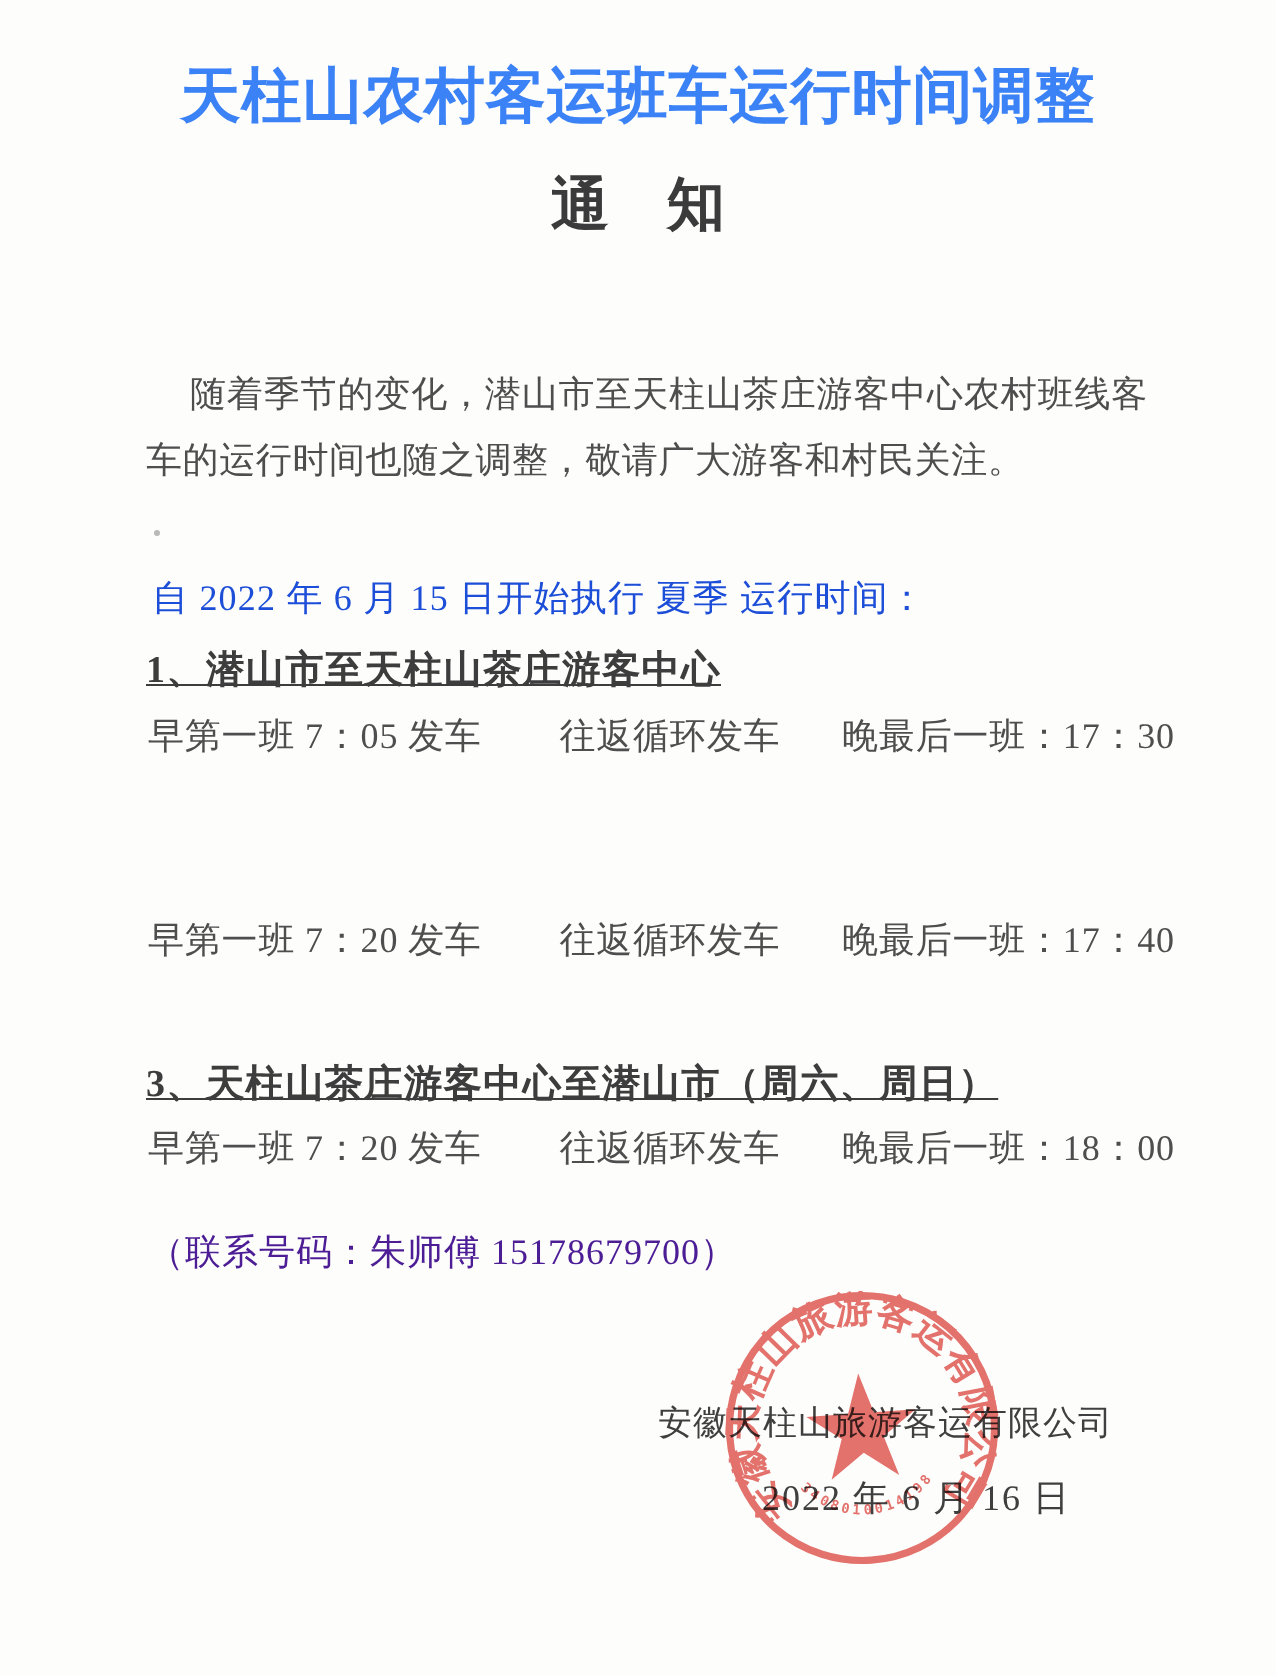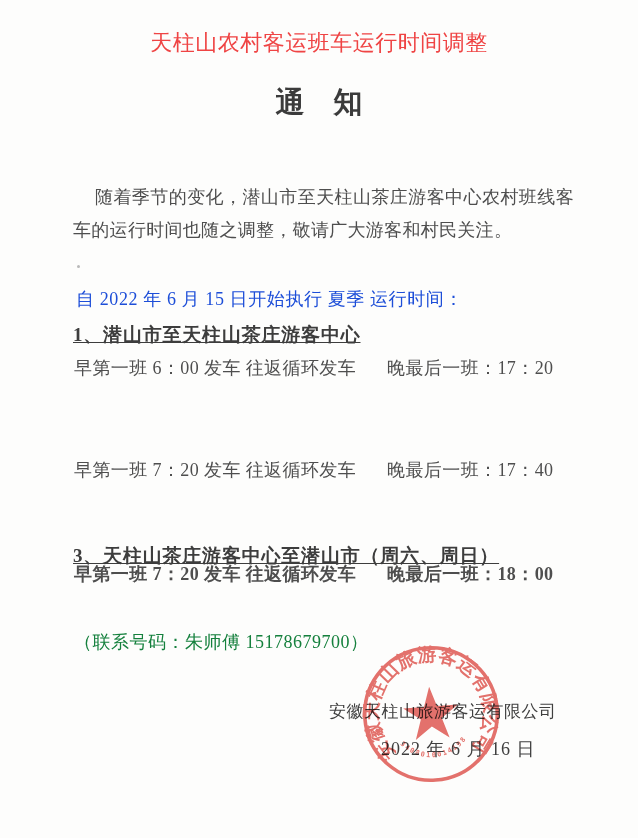--- a/index.html
+++ b/index.html
@@ -22,10 +22,10 @@
   .title-main {
     top: 28px; left: 0; right: 0;
     text-align: center;
-    font-size: 22px;
-    font-weight: normal;
+    font-size: 30px;
+    font-weight: bold;
     letter-spacing: 0.5px;
-    color: #ef4444;
+    color: #3b82f6;
   }
   .title-sub {
     top: 83px; left: 0; right: 0;

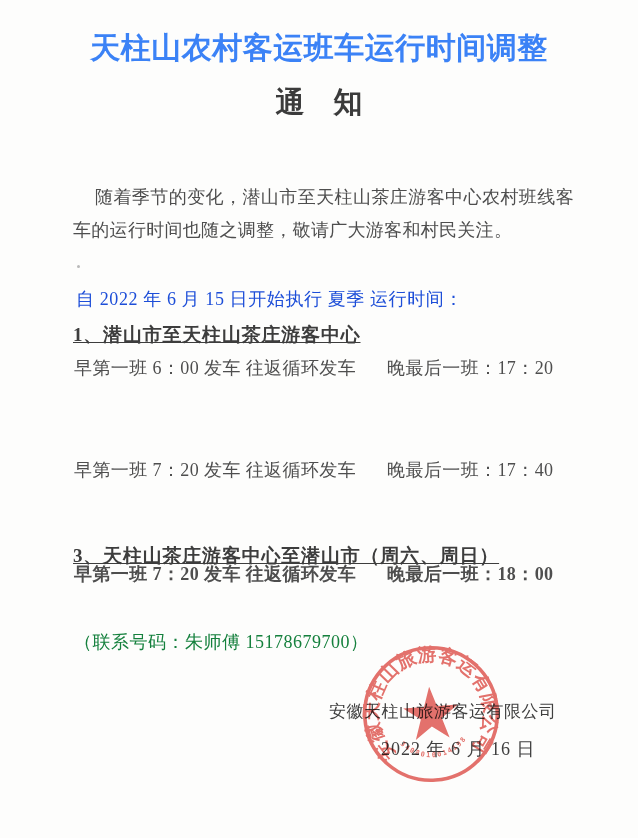--- a/index.html
+++ b/index.html
@@ -134,7 +134,7 @@
 
   <div class="abs section-heading h1">1、潜山市至天柱山茶庄游客中心</div>
   <div class="abs schedule-row r1">
-    <span class="seg-first">早第一班 6：00 发车</span>
+    <span class="seg-first">早第一班 7：05 发车</span>
     <span class="seg-mid">往返循环发车</span>
     <span class="seg-last">晚最后一班：17：20</span>
   </div>

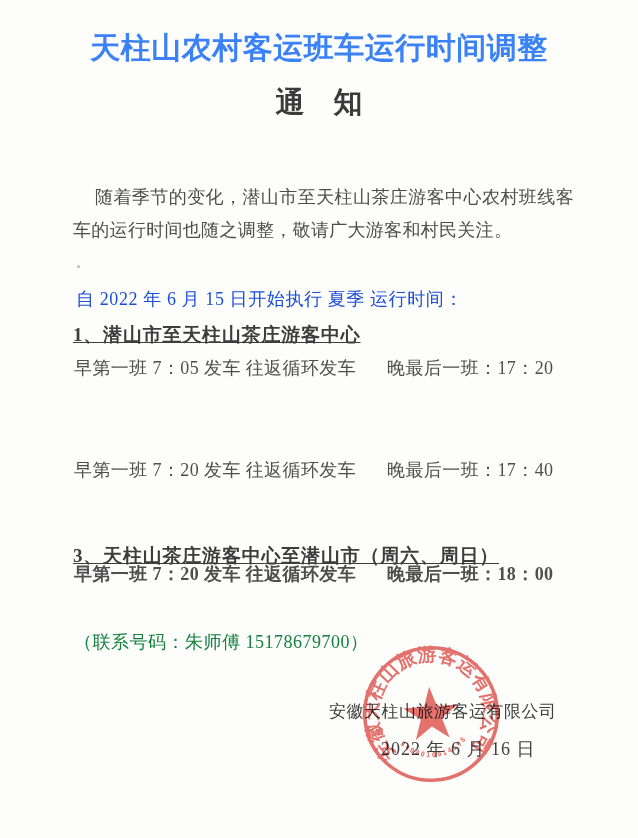--- a/index.html
+++ b/index.html
@@ -70,7 +70,7 @@
     color: #4e4e4e;
     white-space: nowrap;
   }
-  .schedule-row .seg-mid  { }
+  .schedule-row .seg-mid  { margin-left: 34px; }
   .schedule-row .seg-last { margin-left: 26px; }
 
   .h1 { top: 322px; }

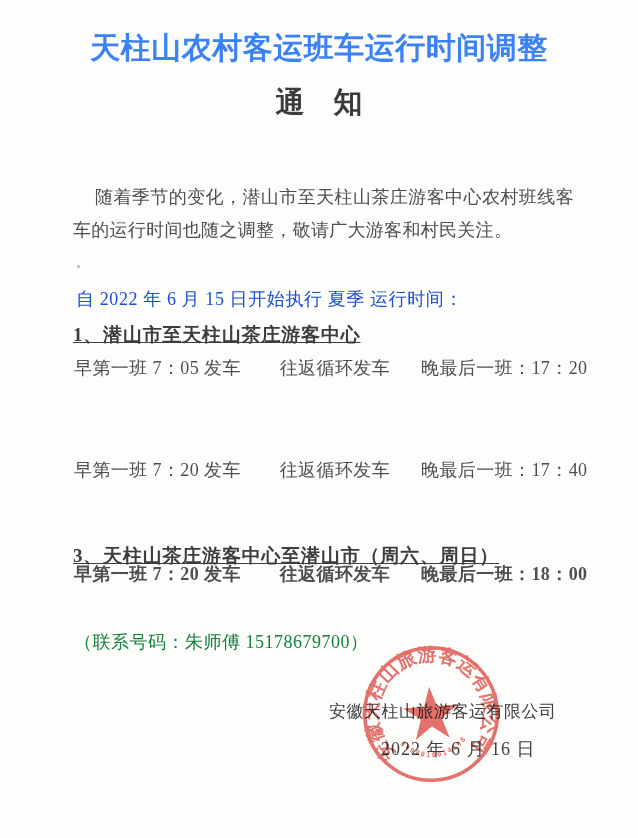--- a/index.html
+++ b/index.html
@@ -136,7 +136,7 @@
   <div class="abs schedule-row r1">
     <span class="seg-first">早第一班 7：05 发车</span>
     <span class="seg-mid">往返循环发车</span>
-    <span class="seg-last">晚最后一班：17：20</span>
+    <span class="seg-last">晚最后一班：17：30</span>
   </div>
 
   <div class="abs schedule-row r2">

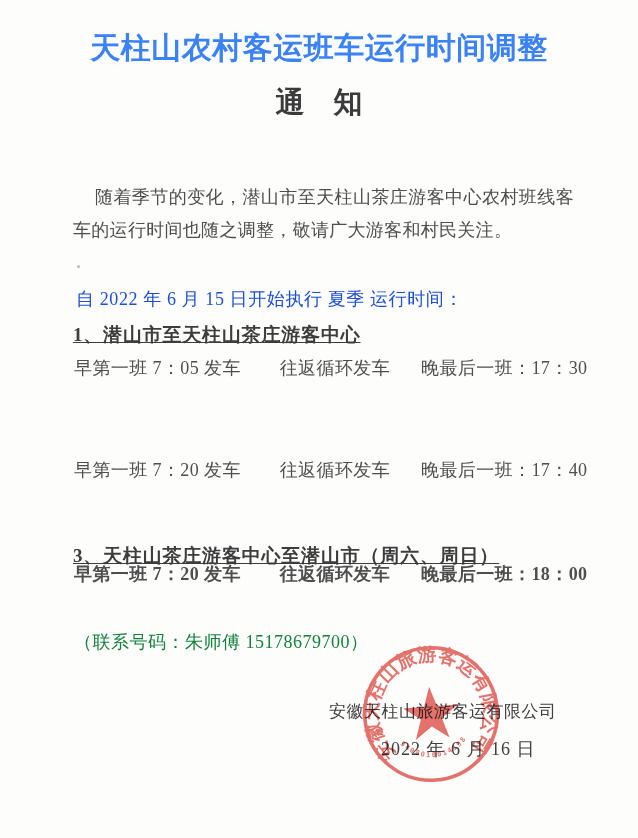--- a/index.html
+++ b/index.html
@@ -77,7 +77,7 @@
   .r1 { top: 356px; }
   .h2 { top: 424px; }
   .r2 { top: 458px; text-align: right; }
-  .h3 { top: 529px; margin-top: 14px; }
+  .h3 { top: 529px; }
   .r3 { top: 562px; font-weight: bold; }
 
   .contact-line {

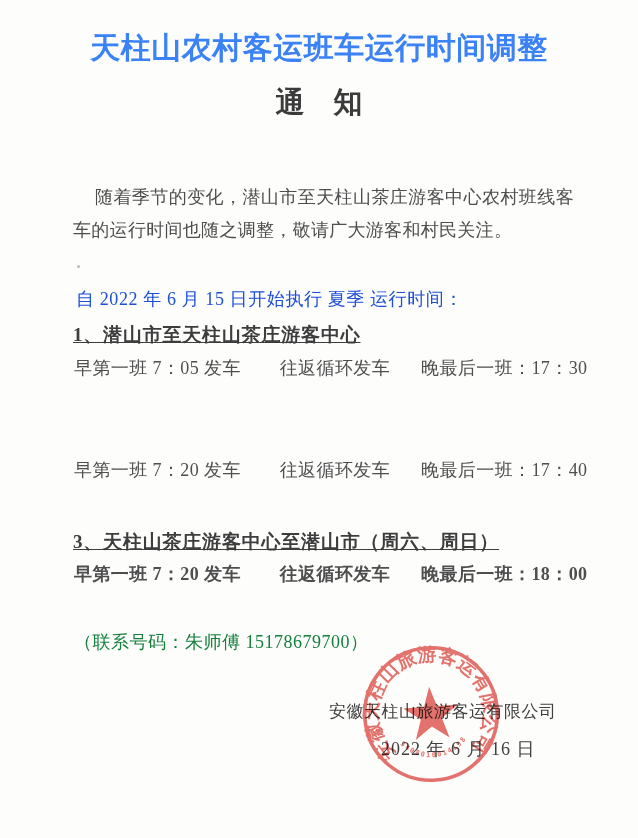--- a/index.html
+++ b/index.html
@@ -78,7 +78,7 @@
   .h2 { top: 424px; }
   .r2 { top: 458px; text-align: right; }
   .h3 { top: 529px; }
-  .r3 { top: 562px; font-weight: bold; }
+  .r3 { top: 562px; }
 
   .contact-line {
     top: 630px; left: 74px;

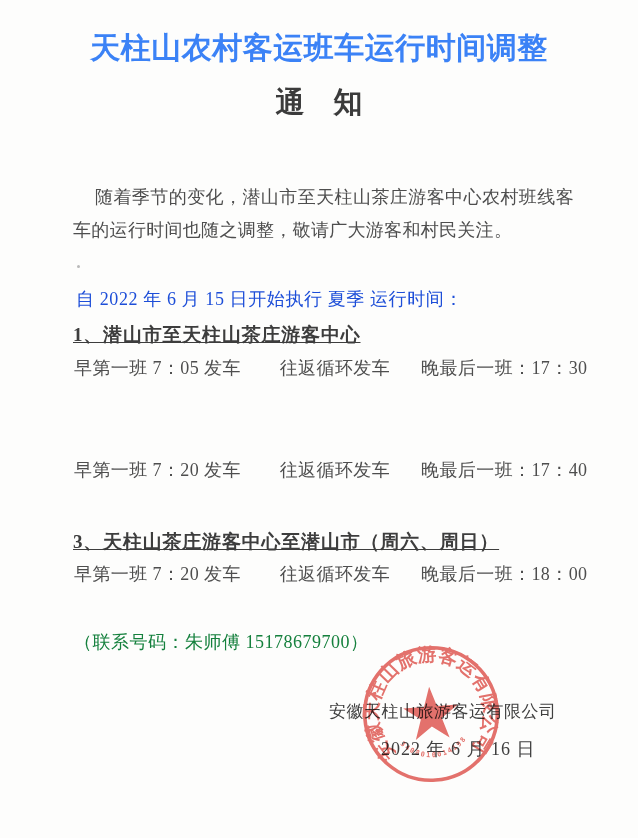--- a/index.html
+++ b/index.html
@@ -81,10 +81,10 @@
   .r3 { top: 562px; }
 
   .contact-line {
-    top: 630px; left: 74px;
+    top: 614px; left: 74px;
     font-size: 18px;
     letter-spacing: 0.5px;
-    color: #15803d;
+    color: #4c1d95;
     white-space: nowrap;
   }
 

